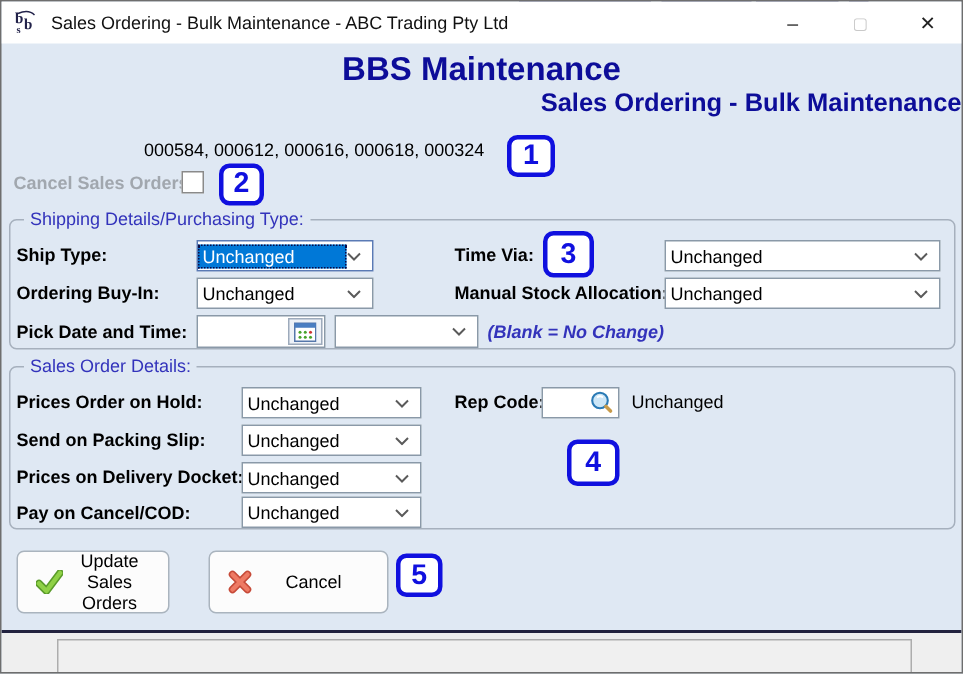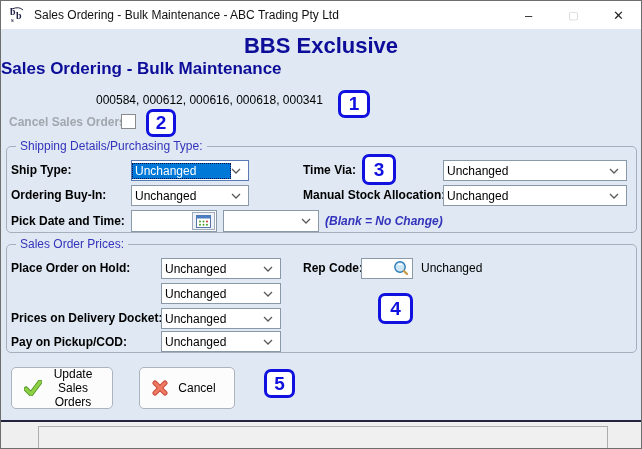--- a/index.html
+++ b/index.html
@@ -83,7 +83,7 @@
     </div>
   </div>
 
-  <div class="h1">BBS Exclusive</div>
+  <div class="h1">BBS Maintenance</div>
   <div class="h2">Sales Ordering - Bulk Maintenance</div>
 
   <span class="val" style="left:95px;top:92px;">000584, 000612, 000616, 000618, 000341</span>

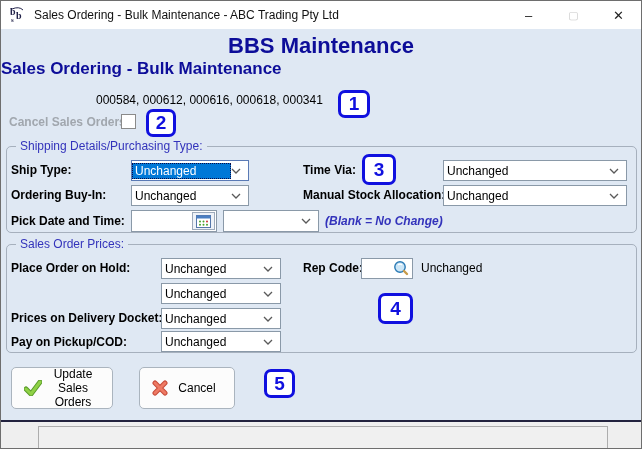--- a/index.html
+++ b/index.html
@@ -18,7 +18,7 @@
   .artifact{position:absolute;top:0;height:2px;background:#1e1e52;}
   
   .h1{position:absolute;left:0;right:0;top:32px;text-align:center;font-size:22px;font-weight:bold;color:#0d0d99;}
-  .h2{position:absolute;left:0;right:0;top:58px;text-align:left;font-size:17px;font-weight:bold;color:#0d0d99;}
+  .h2{position:absolute;left:0;right:0;top:58px;text-align:right;font-size:17px;font-weight:bold;color:#0d0d99;}
   
   .lbl{position:absolute;font-size:12px;font-weight:bold;white-space:nowrap;line-height:15px;}
   .val{position:absolute;font-size:12px;white-space:nowrap;line-height:15px;}

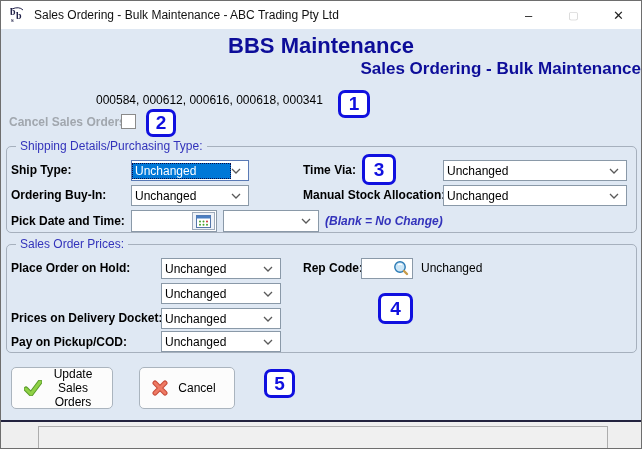--- a/index.html
+++ b/index.html
@@ -86,7 +86,7 @@
   <div class="h1">BBS Maintenance</div>
   <div class="h2">Sales Ordering - Bulk Maintenance</div>
 
-  <span class="val" style="left:95px;top:92px;">000584, 000612, 000616, 000618, 000341</span>
+  <span class="val" style="left:95px;top:92px;">000584, 000612, 000616, 000618, 000324</span>
   <div class="badge" style="left:337px;top:89px;width:32px;height:28px;">1</div>
 
   <span class="lbl disabled" style="left:8px;top:114px;">Cancel Sales Orders:</span>

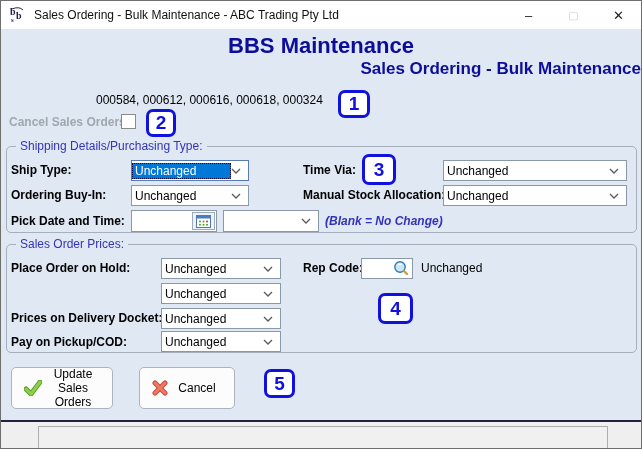--- a/index.html
+++ b/index.html
@@ -155,7 +155,7 @@
   <span class="hint" style="left:324px;top:213px;">(Blank = No Change)</span>
 
   <div class="groupbox" style="left:5px;top:243px;width:631px;height:109px;">
-    <span class="legend">Sales Order Prices:</span>
+    <span class="legend">Sales Order Details:</span>
   </div>
 
   <span class="lbl" style="left:10px;top:260px;">Place Order on Hold:</span>

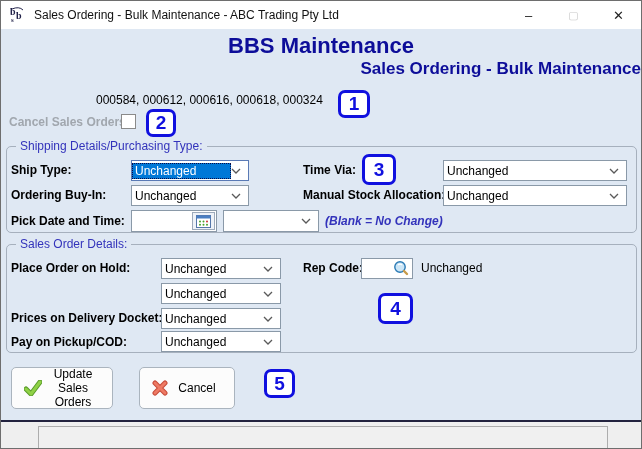--- a/index.html
+++ b/index.html
@@ -158,7 +158,7 @@
     <span class="legend">Sales Order Details:</span>
   </div>
 
-  <span class="lbl" style="left:10px;top:260px;">Place Order on Hold:</span>
+  <span class="lbl" style="left:10px;top:260px;">Prices Order on Hold:</span>
   <div class="combo" style="left:160px;top:257px;width:120px;">
     <span class="sel">Unchanged</span>
     <svg class="chev" width="10" height="6" viewBox="0 0 10 6">

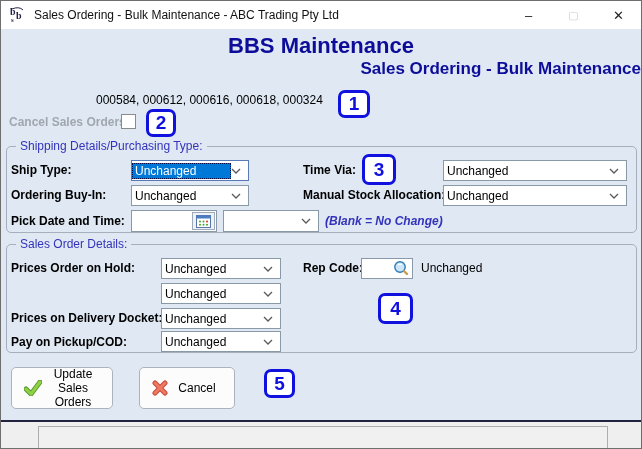--- a/index.html
+++ b/index.html
@@ -166,6 +166,7 @@
       </svg>
   </div>
 
+  <span class="lbl" style="left:10px;top:285px;">Send on Packing Slip:</span>
   <div class="combo" style="left:160px;top:282px;width:120px;">
     <span class="sel">Unchanged</span>
     <svg class="chev" width="10" height="6" viewBox="0 0 10 6">

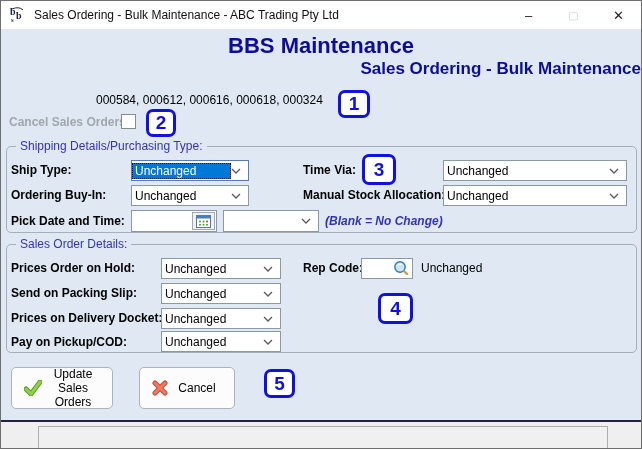--- a/index.html
+++ b/index.html
@@ -182,7 +182,7 @@
       </svg>
   </div>
 
-  <span class="lbl" style="left:10px;top:334px;">Pay on Pickup/COD:</span>
+  <span class="lbl" style="left:10px;top:334px;">Pay on Cancel/COD:</span>
   <div class="combo" style="left:160px;top:330px;width:120px;">
     <span class="sel">Unchanged</span>
     <svg class="chev" width="10" height="6" viewBox="0 0 10 6">

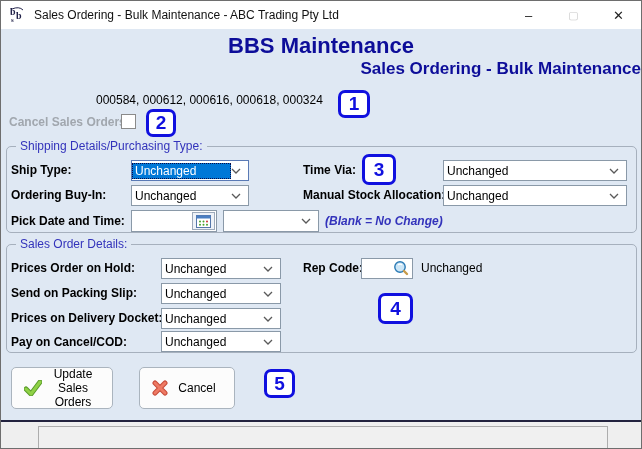--- a/index.html
+++ b/index.html
@@ -209,7 +209,7 @@
     </svg>
     <span class="btn-label">Update Sales Orders</span>
   </div>
-  <div class="btn" style="left:138px;top:366px;width:96px;">
+  <div class="btn" style="left:138px;top:366px;width:120px;">
     <svg class="btn-icon" width="16" height="16" viewBox="0 0 16 16">
       <path d="M3 3l10 10M13 3L3 13" stroke="#c64a38" stroke-width="5" stroke-linecap="round"></path>
       <path d="M3 3l10 10M13 3L3 13" stroke="#ee7a64" stroke-width="3" stroke-linecap="round"></path>

